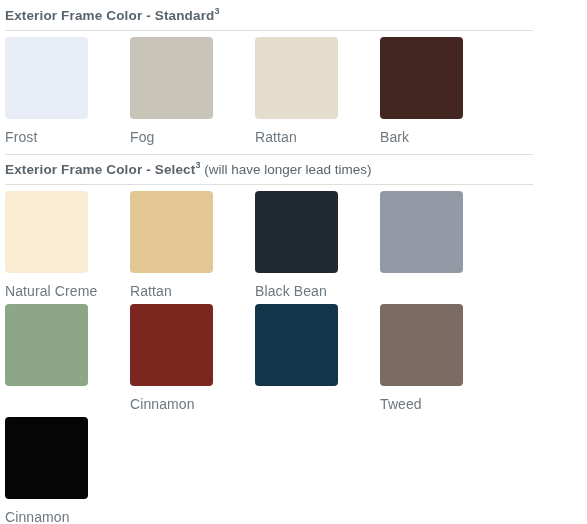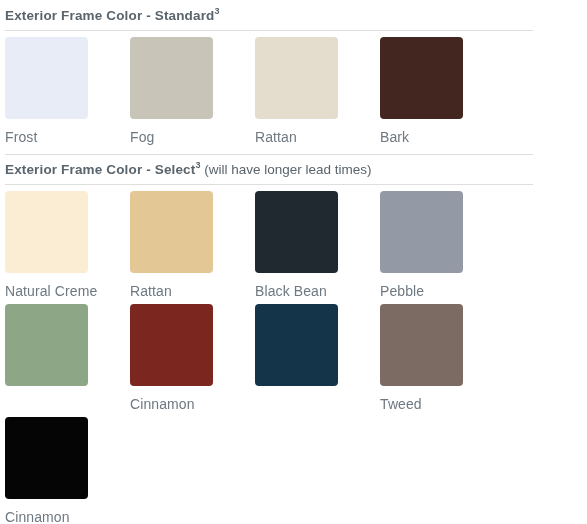--- a/index.html
+++ b/index.html
@@ -135,7 +135,6 @@
 
       <div class="swatch-cell">
         <div class="swatch-chip" style="background:#949aa5"></div>
-        <div class="swatch-label">Pebble</div>
       </div>
 
       <div class="swatch-cell">

